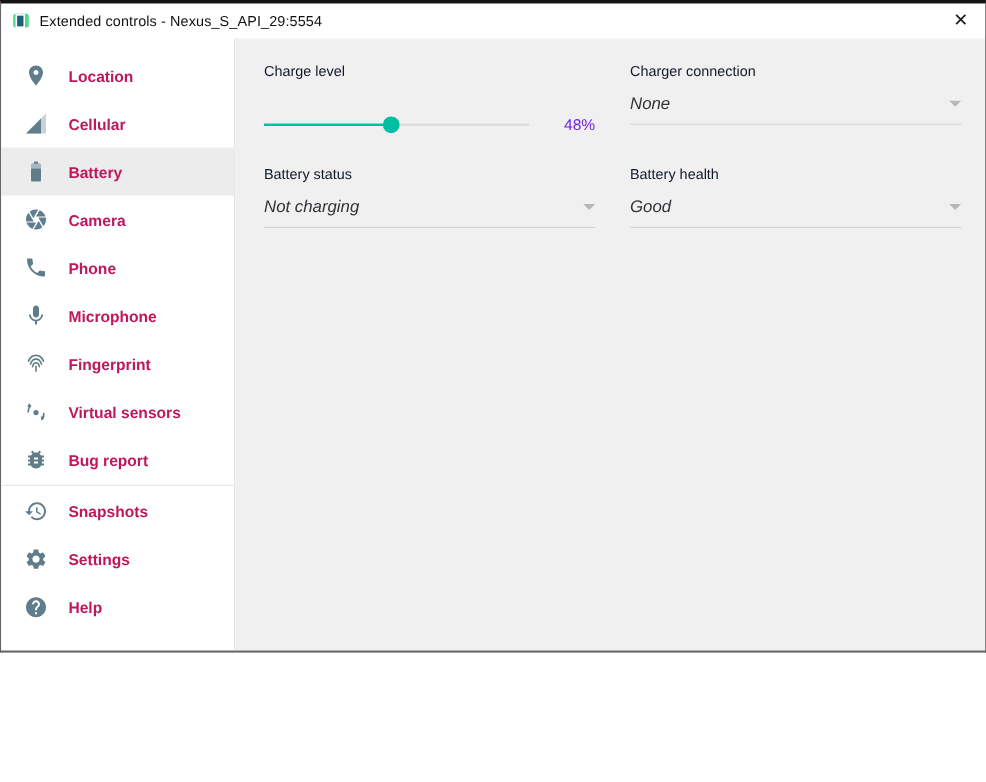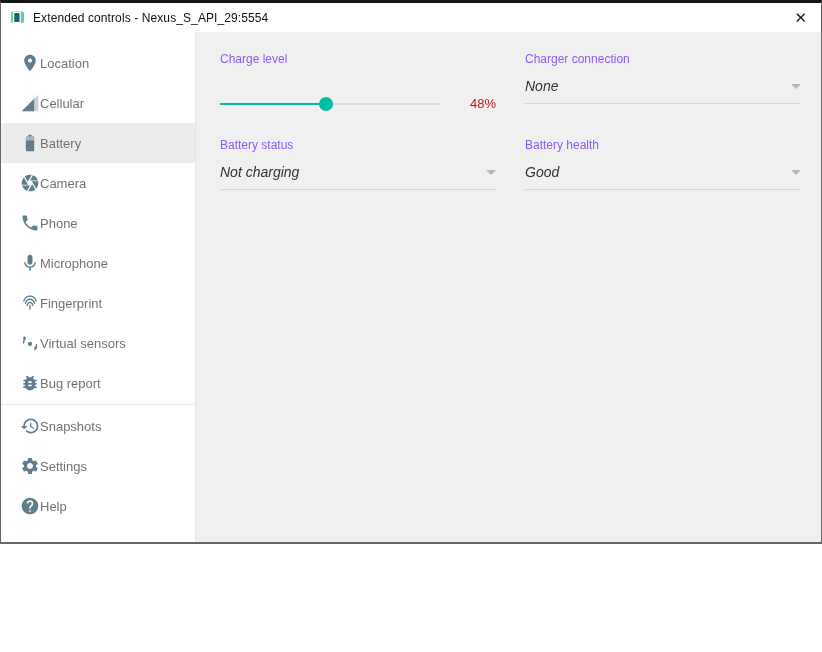--- a/index.html
+++ b/index.html
@@ -19,7 +19,7 @@
   .nav-item{height:40px;display:flex;align-items:center;padding-left:19px;cursor:default;}
   .nav-item.active{background:#ececec;text-align:right;}
   .nav-item svg{width:20px;height:20px;color:#607d8b;flex:0 0 auto;}
-  .nav-label{font-size:13px;color:#737373;}
+  .nav-label{margin-left:17px;font-size:13px;color:#be185d;font-weight:bold;}
   .nav-divider{height:1px;background:#e8e8e8;margin:1px 0;}
   
   .main{flex:1;background:#f0f0f0;padding:20px 0 0 24px;box-sizing:border-box;}

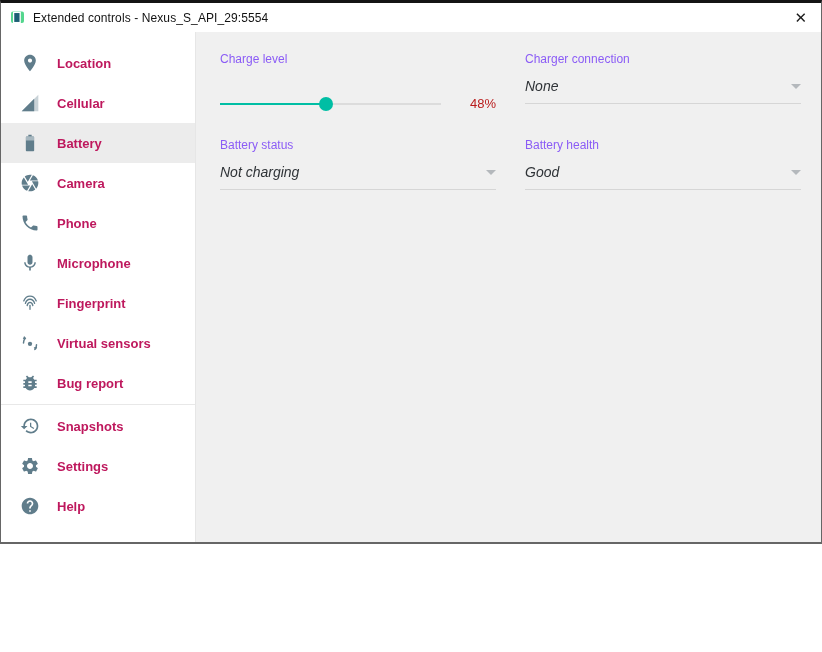--- a/index.html
+++ b/index.html
@@ -24,7 +24,7 @@
   
   .main{flex:1;background:#f0f0f0;padding:20px 0 0 24px;box-sizing:border-box;}
   .grid{display:grid;grid-template-columns:276px 276px;column-gap:29px;row-gap:27px;}
-  .flabel{font-size:12px;color:#8b5cf6;}
+  .flabel{font-size:12px;color:#0f172a;}
   .slider-row{display:flex;align-items:center;margin-top:30px;}
   .slider{position:relative;width:221px;height:14px;}
   .slider .track{position:absolute;left:0;right:0;top:6px;height:2px;background:#dcdcdc;}

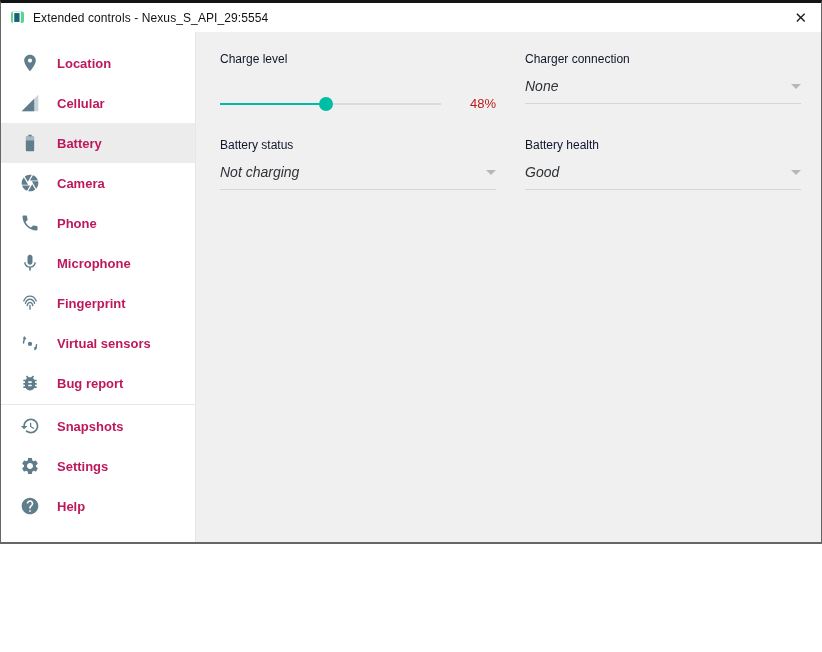--- a/index.html
+++ b/index.html
@@ -30,7 +30,7 @@
   .slider .track{position:absolute;left:0;right:0;top:6px;height:2px;background:#dcdcdc;}
   .slider .fill{position:absolute;left:0;top:6px;height:2px;}
   .slider .thumb{position:absolute;top:0;width:14px;height:14px;border-radius:50%;}
-  .slider-value{margin-left:auto;font-size:13px;color:#b91c1c;}
+  .slider-value{margin-left:auto;font-size:13px;color:#6d28d9;}
   .dropdown{margin-top:12px;padding-bottom:9px;border-bottom:1px solid #d6d6d6;display:flex;align-items:center;cursor:default;}
   .dropdown .val{font-size:14px;color:#2f3337;font-style:italic;}
   .chev{margin-left:auto;width:0;height:0;border-left:5px solid transparent;border-right:5px solid transparent;border-top:5px solid #b4b8bc;}

